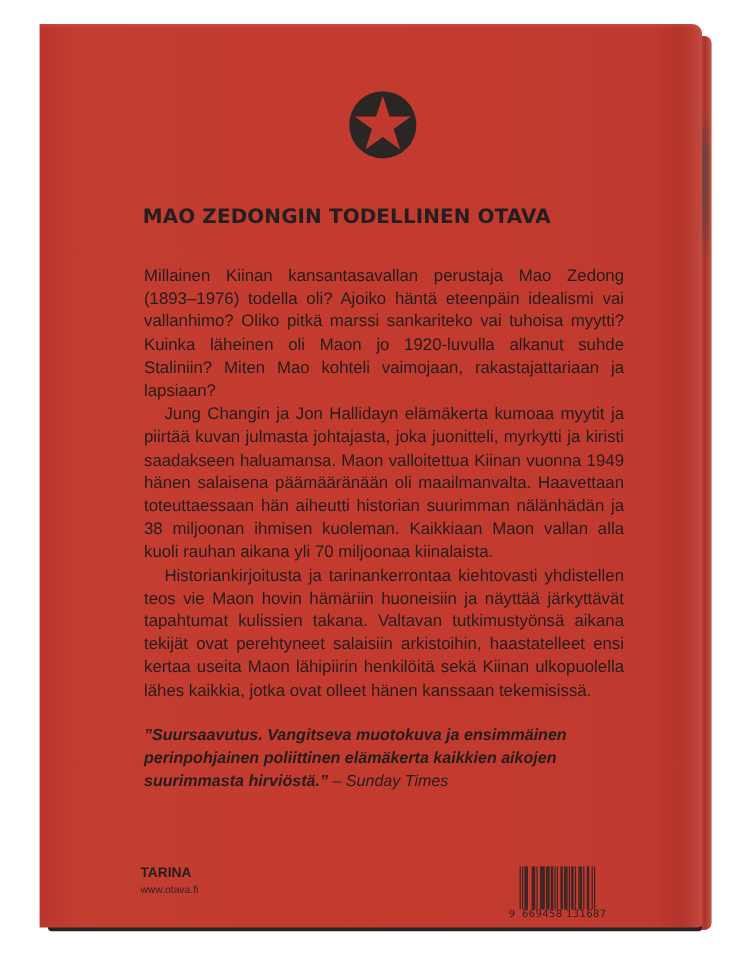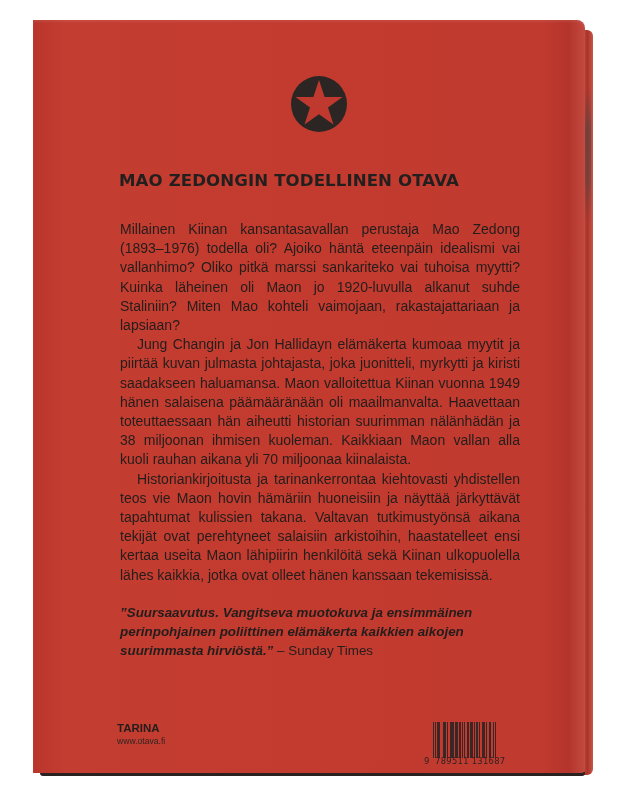--- a/index.html
+++ b/index.html
@@ -112,6 +112,7 @@
       font-style: italic;
     }
     .quote .q-source {
+      font-style: italic;
     }
     .publisher {
       position: absolute;

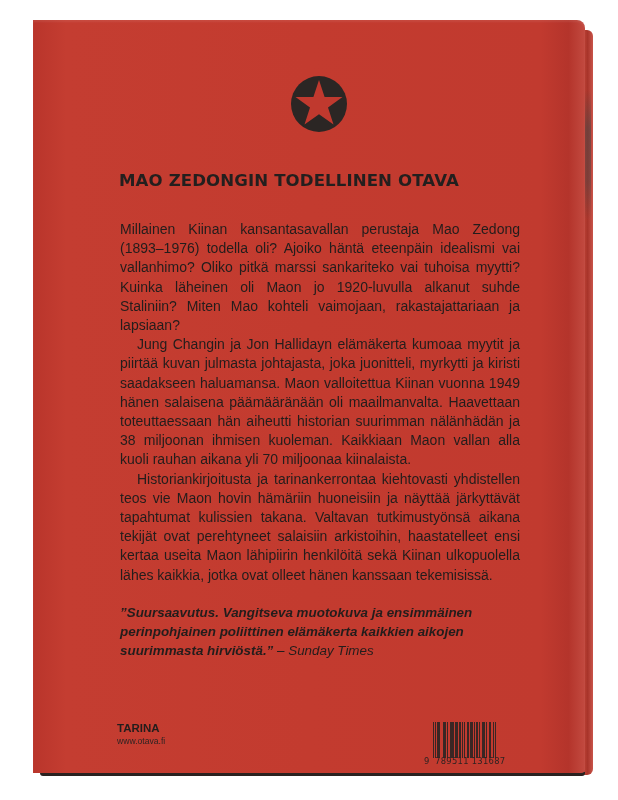--- a/index.html
+++ b/index.html
@@ -255,7 +255,7 @@
       <span style="width: 0.8px; background: rgb(58, 38, 36);"></span>
       <span style="width: 0.8px; background: transparent;"></span>
     </div>
-  <div class="digits"><span class="lead">9</span><span>789511 131687</span></div>
+  <div class="digits"><span class="lead">9</span><span>669458 131687</span></div>
 </div>
 
 </body></html>

